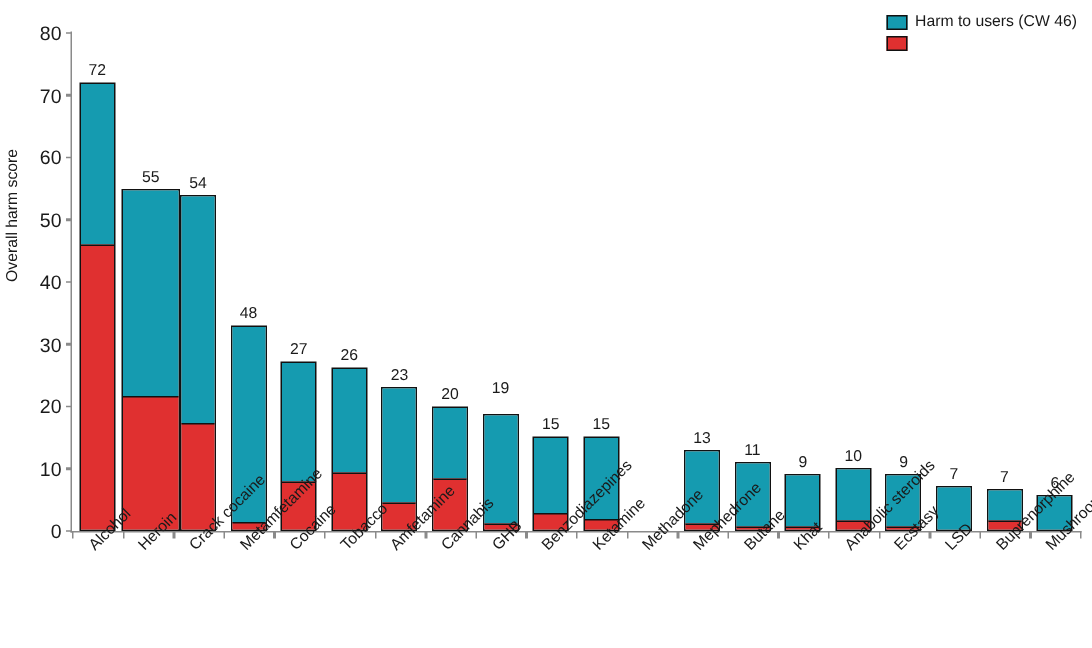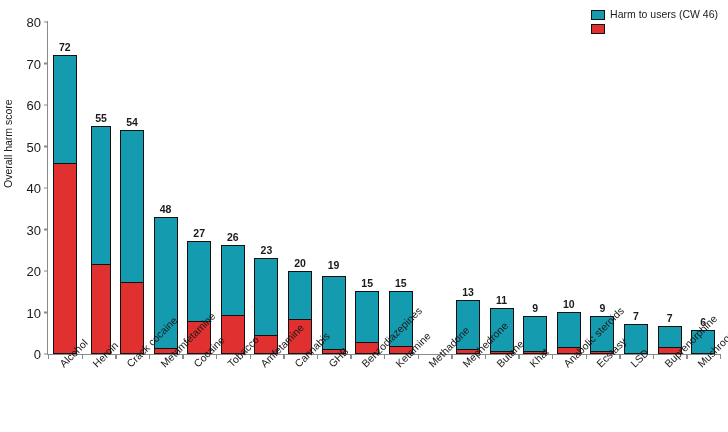--- a/index.html
+++ b/index.html
@@ -112,7 +112,6 @@
   .bar-group {
     position: absolute;
     bottom: 0;
-    font-weight: bold;
   }
   .bar-stack {
     position: absolute;

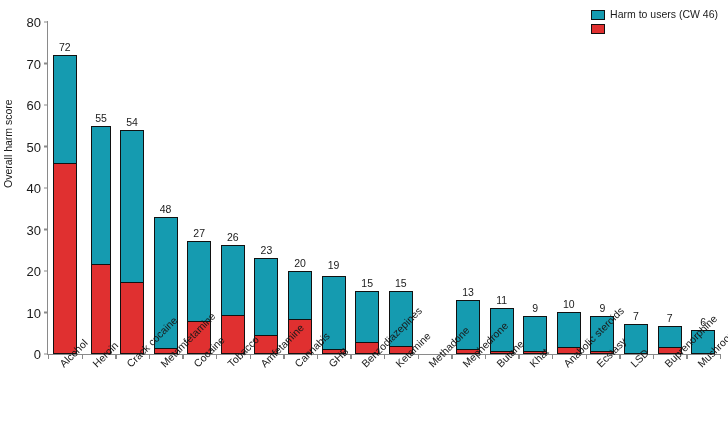--- a/index.html
+++ b/index.html
@@ -226,7 +226,7 @@
           </div>
           <div class="bar-value" style="bottom: 300.8px;">72</div>
         </div>
-        <div class="bar-group" style="left: 43px; width: 20px; height: 332px;">
+        <div class="bar-group" style="left: 33px; width: 39px; height: 332px;">
           <div class="bar-stack" style="height: 228.25px;">
             <div class="seg-users" style="height: 138.195px; background: rgb(21, 155, 176);"></div>
             <div class="seg-others" style="height: 89.055px; background: rgb(224, 48, 48); border-top: 1px solid rgb(17, 17, 17);"></div>

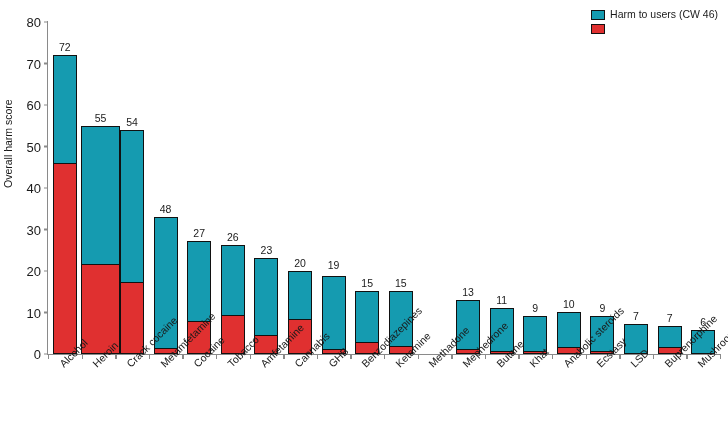--- a/index.html
+++ b/index.html
@@ -280,7 +280,7 @@
             <div class="seg-users" style="height: 74.285px; background: rgb(21, 155, 176);"></div>
             <div class="seg-others" style="height: 3.15px; background: rgb(224, 48, 48); border-top: 1px solid rgb(17, 17, 17);"></div>
           </div>
-          <div class="bar-value" style="bottom: 83px;">19</div>
+          <div class="bar-value" style="bottom: 89px;">19</div>
         </div>
         <div class="bar-group" style="left: 307.2px; width: 24px; height: 332px;">
           <div class="bar-stack" style="height: 63.08px;">

